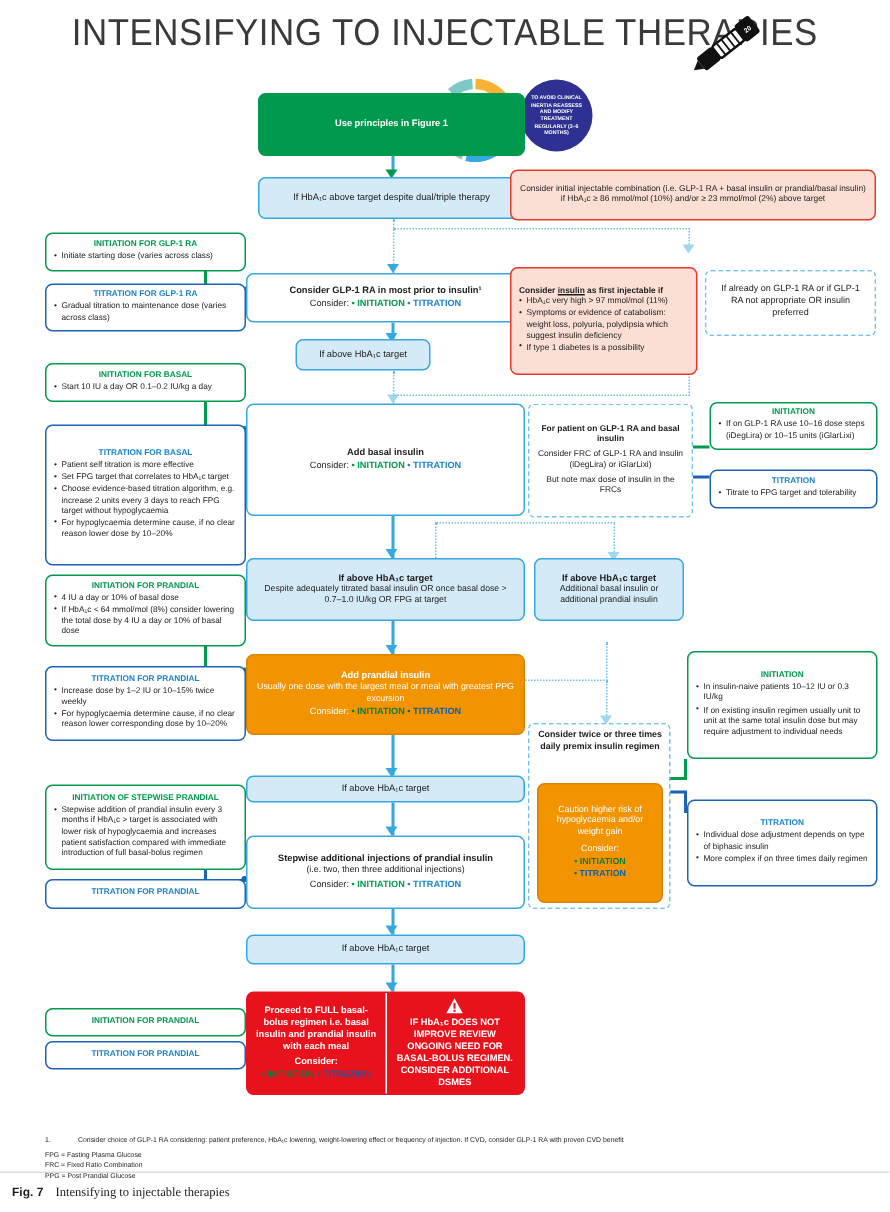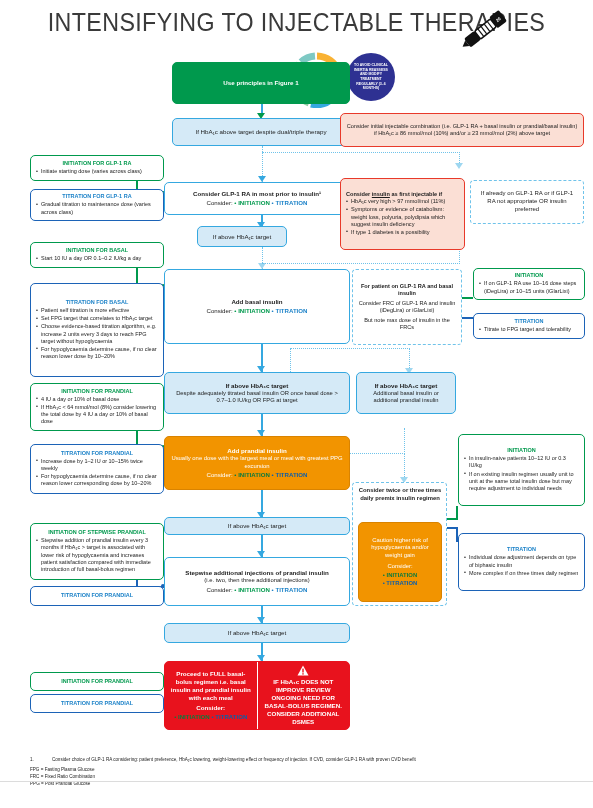--- a/index.html
+++ b/index.html
@@ -450,6 +450,10 @@
   </div>
 
   <div class="abs rule"></div>
+  <div class="abs" id="figcap">
+    <b>Fig. 7</b>
+    <span style="margin-left:6px;">Intensifying to injectable therapies</span>
+  </div>
 
 </div>
 

